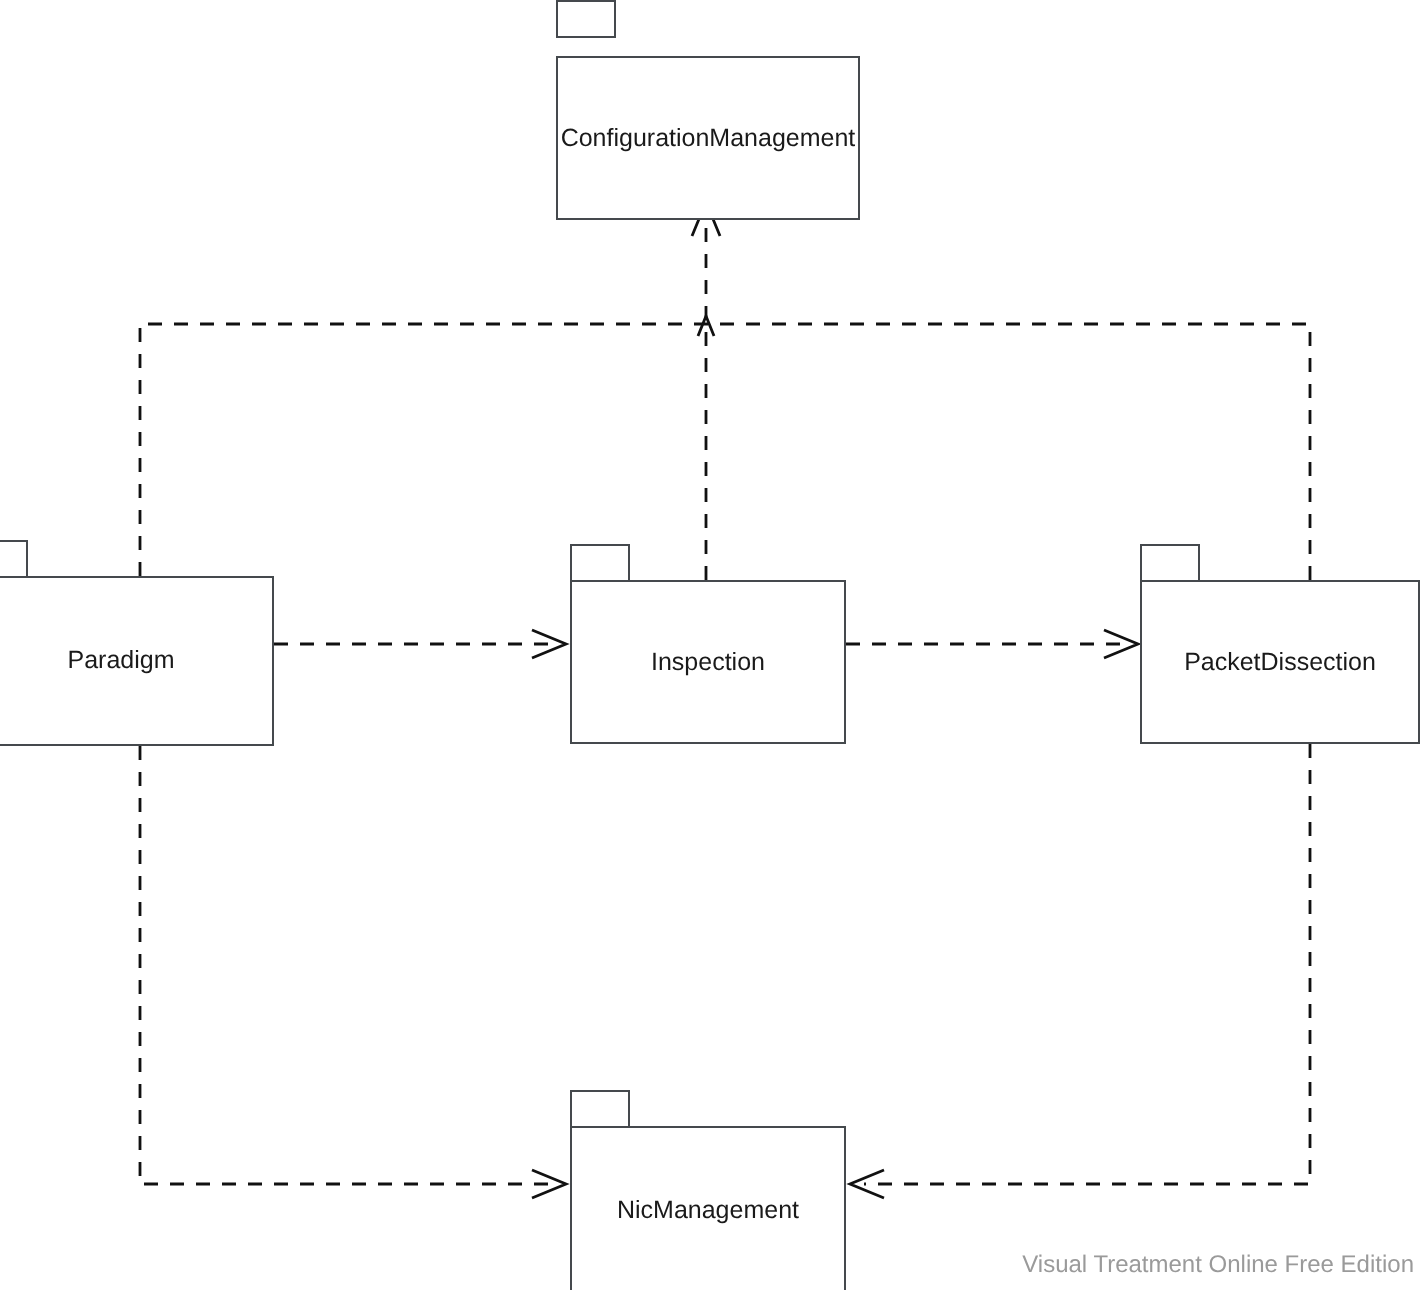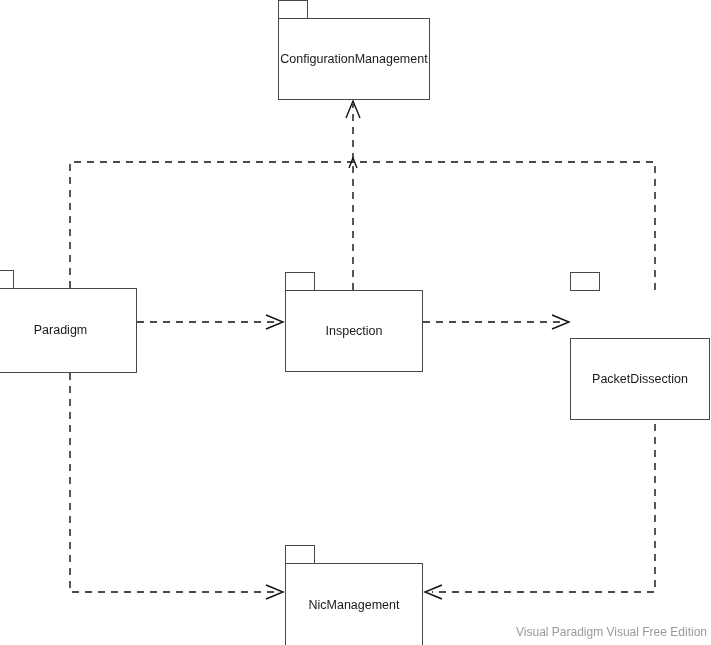--- a/index.html
+++ b/index.html
@@ -105,7 +105,7 @@
 
   <div class="pkg">
     <div class="pkg-tab" style="left:278px; top:0px; width:30px; height:19px;"></div>
-    <div class="pkg-body" style="left:278px; top:18px; width:152px; height:82px;">
+    <div class="pkg-body" style="left:278px; top:28px; width:152px; height:82px;">
       <span class="pkg-label">ConfigurationManagement</span>
     </div>
   </div>

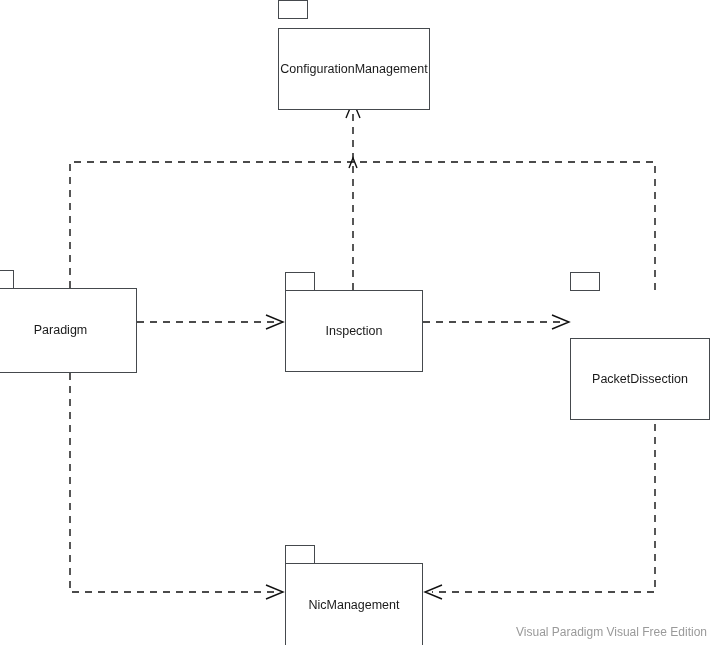--- a/index.html
+++ b/index.html
@@ -126,7 +126,7 @@
 
   <div class="pkg">
     <div class="pkg-tab" style="left:570px; top:272px; width:30px; height:19px;"></div>
-    <div class="pkg-body" style="left:570px; top:290px; width:140px; height:82px;margin-top:48px;">
+    <div class="pkg-body" style="left:570px; top:290px; width:140px; height:82px;">
       <span class="pkg-label">PacketDissection</span>
     </div>
   </div>

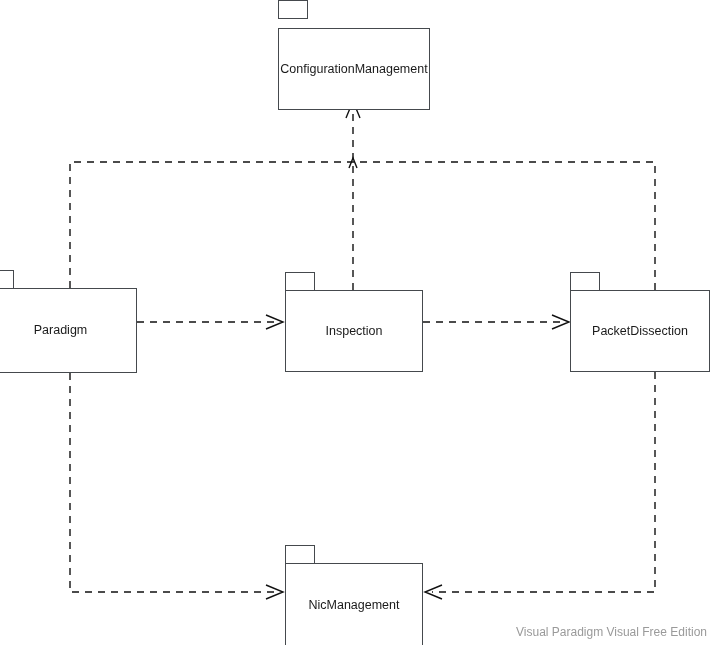--- a/index.html
+++ b/index.html
@@ -138,7 +138,7 @@
     </div>
   </div>
 
-  <div class="watermark">Visual Paradigm Visual Free Edition</div>
+  <div class="watermark">Visual Treatment Online Free Edition</div>
 
 </div>
 

